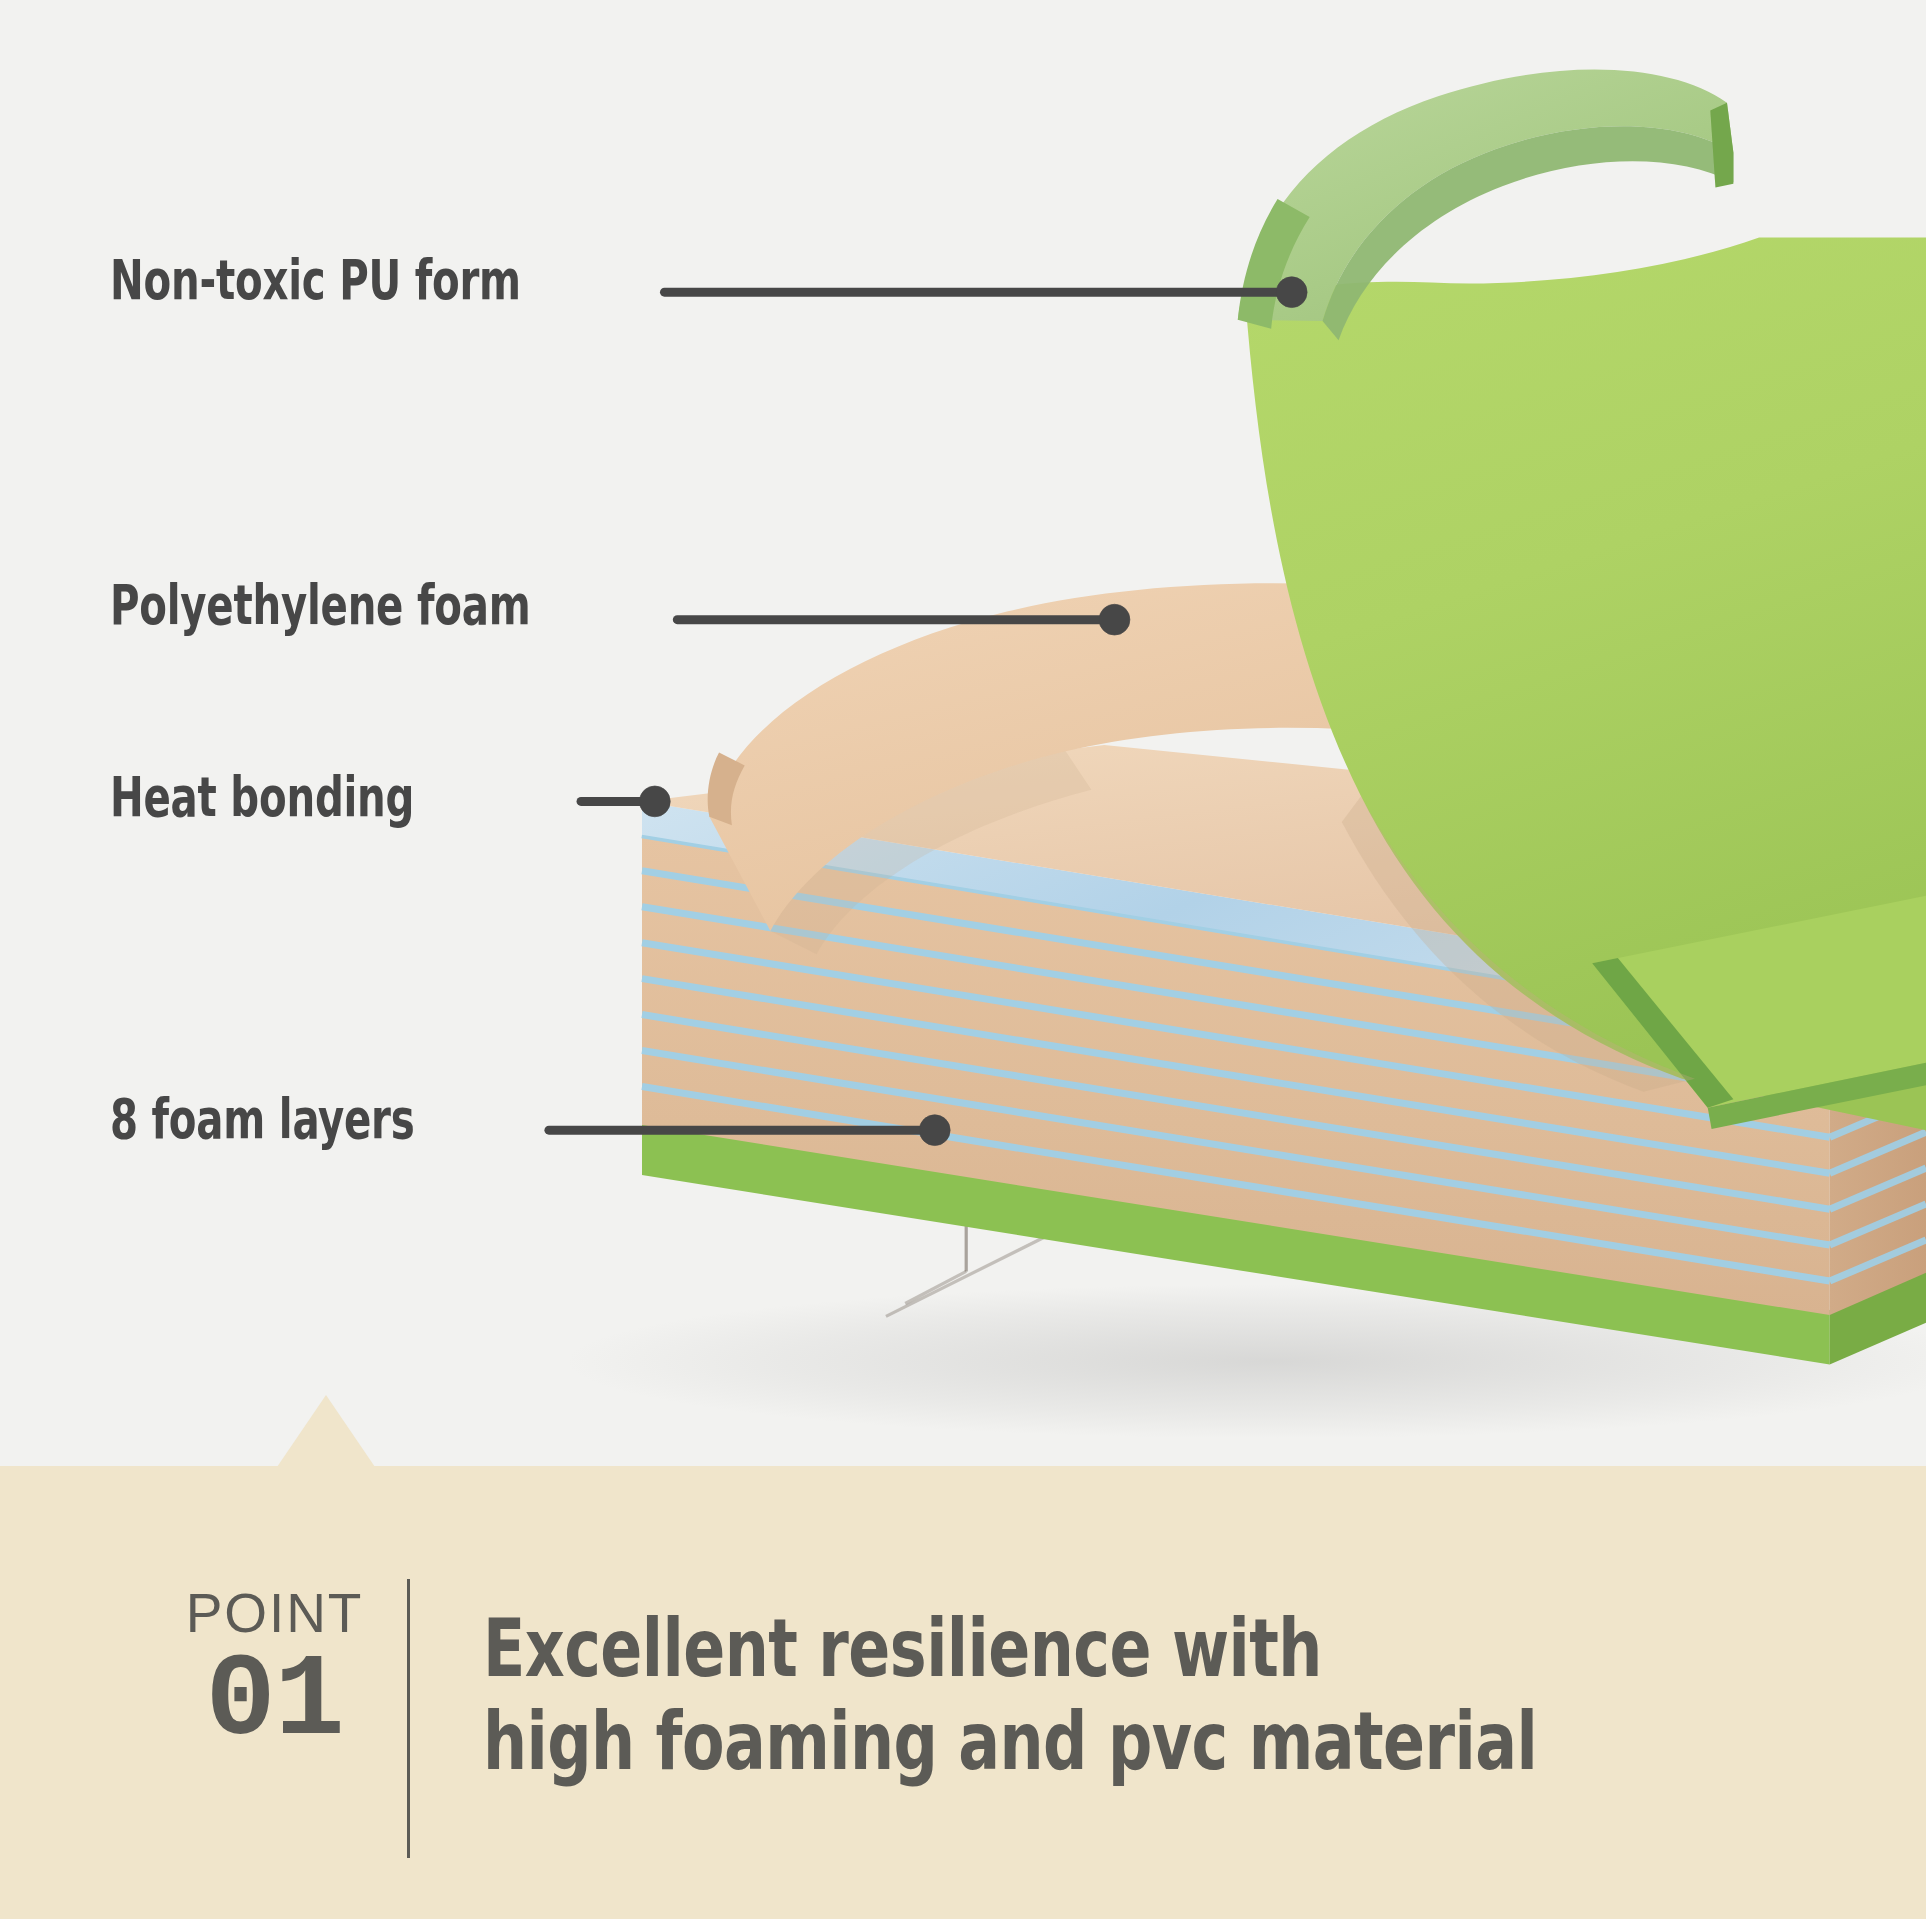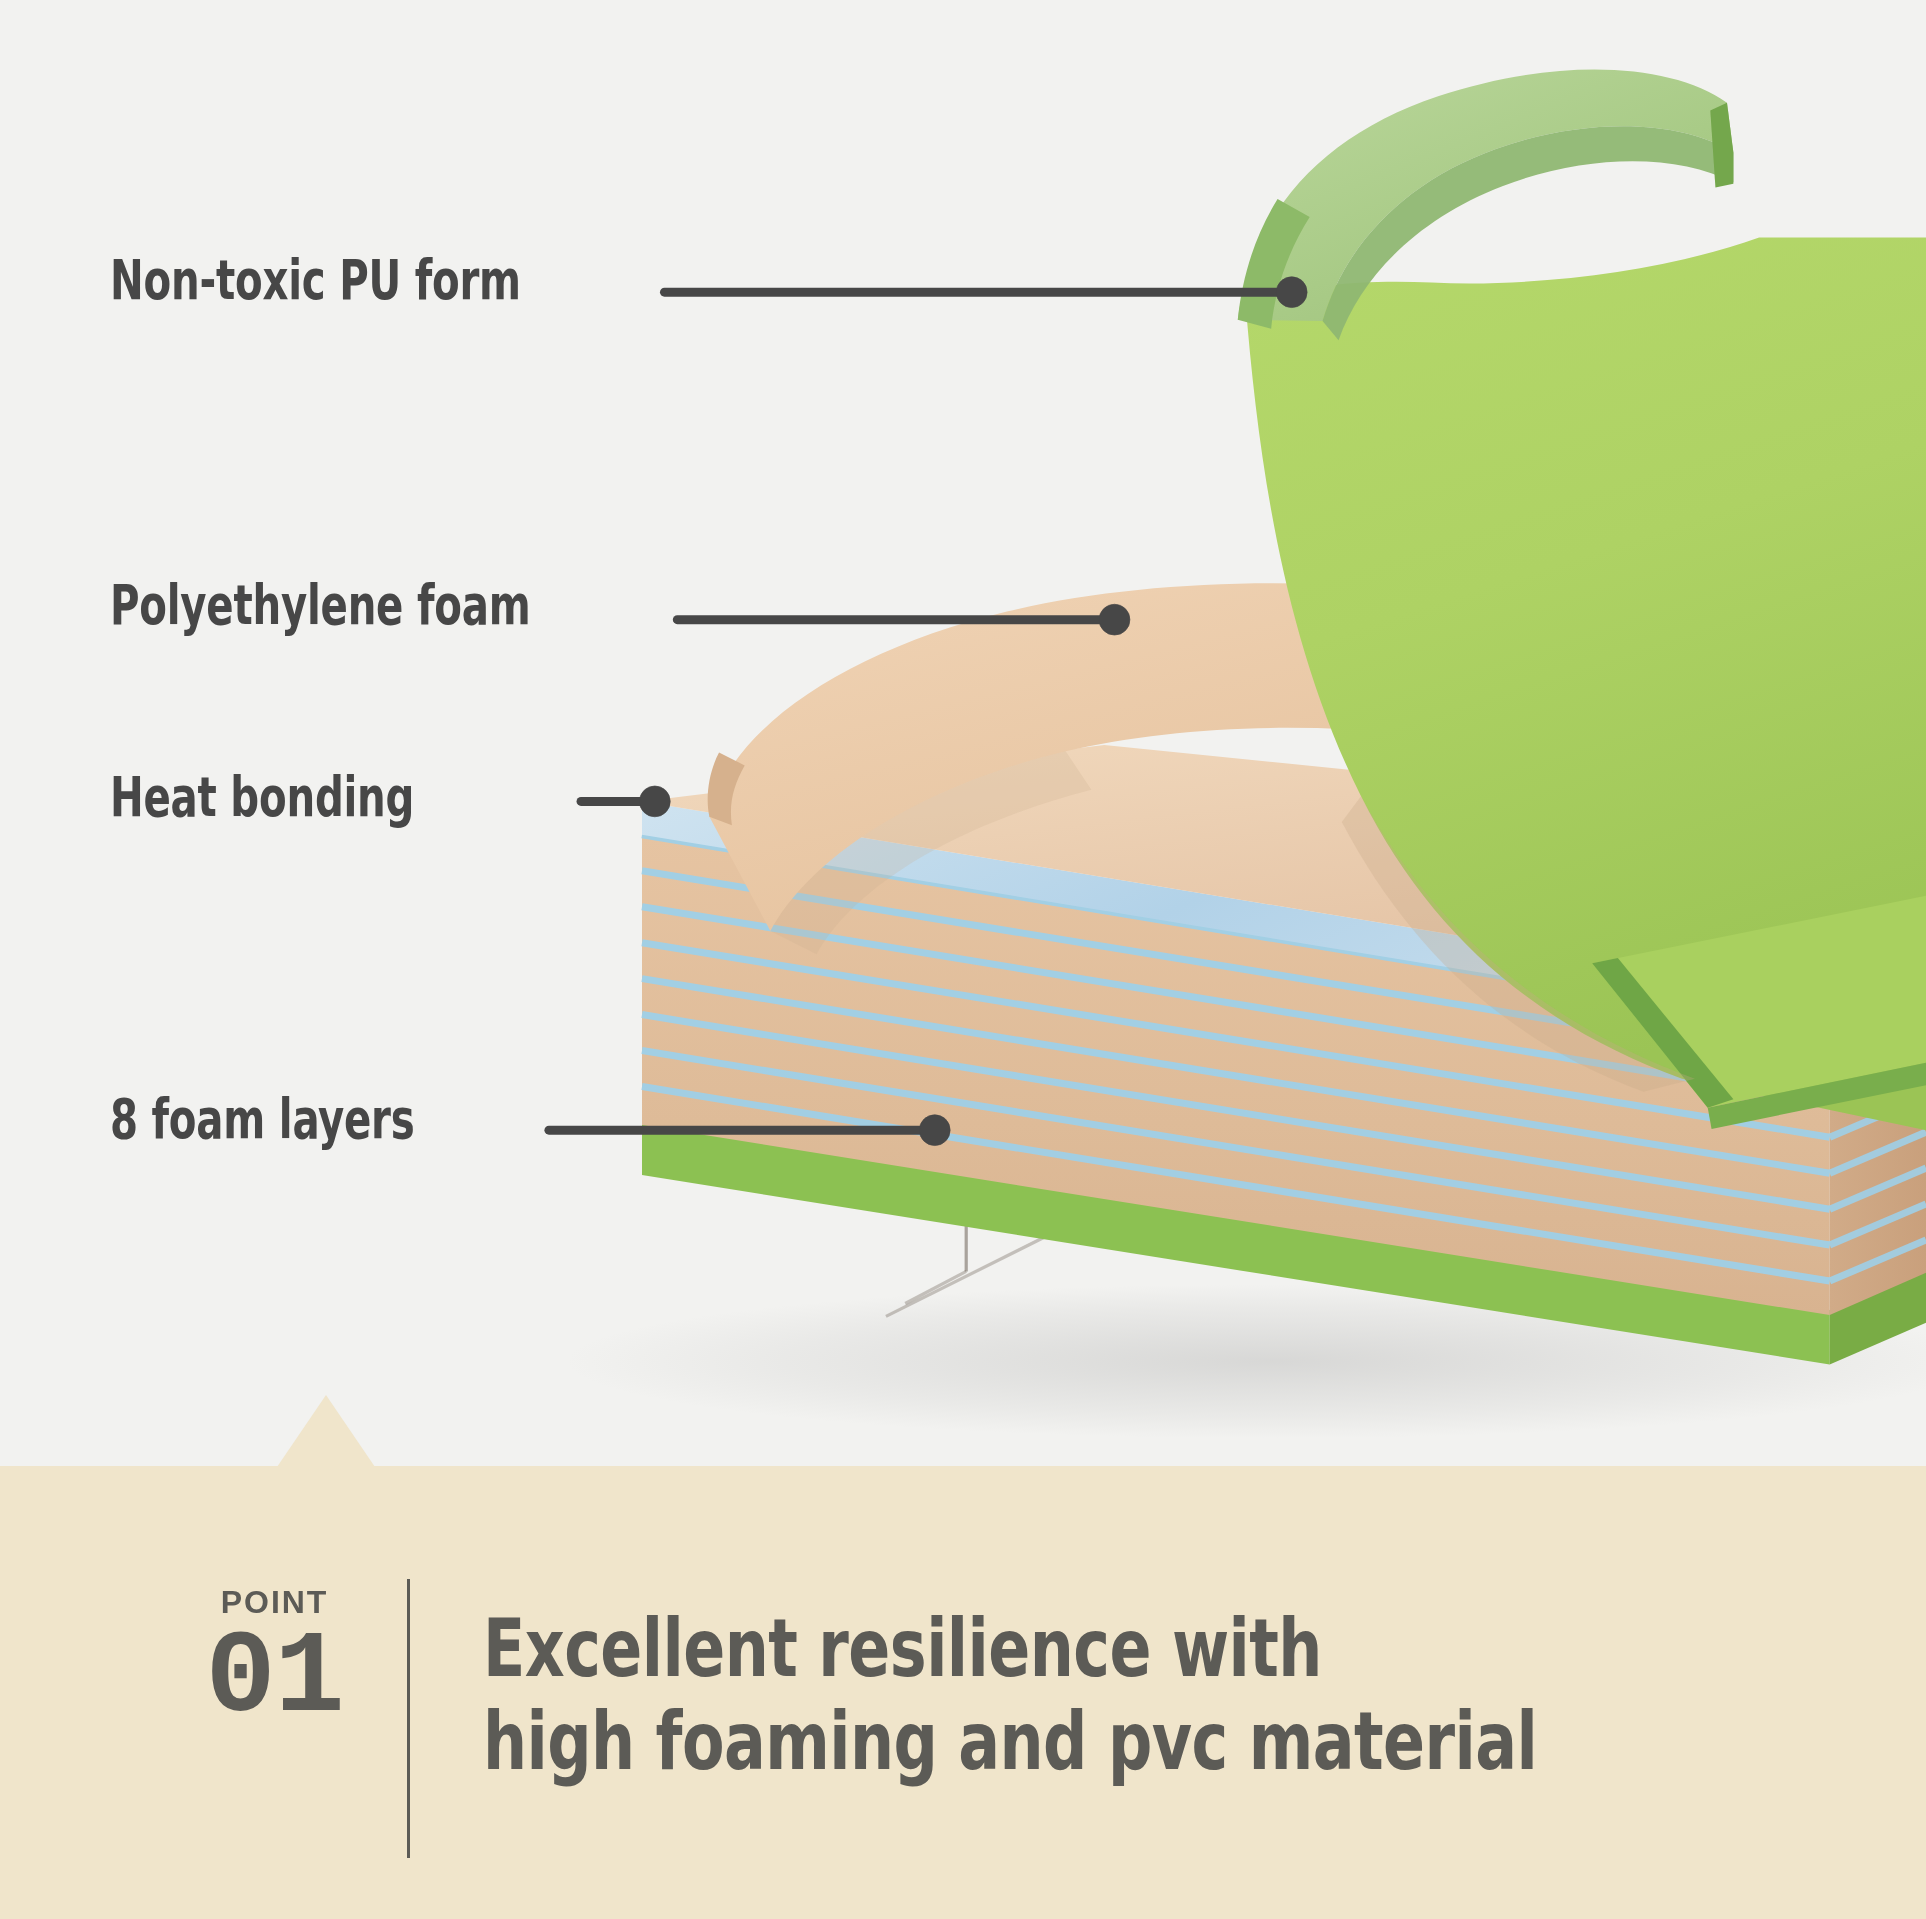--- a/index.html
+++ b/index.html
@@ -77,8 +77,8 @@
     color: #5c5b56;
   }
   #point-word {
-    font-size: 32px;
-    font-weight: 700;
+    font-size: 55px;
+    font-weight: 400;
     letter-spacing: 1.9px;
     line-height: 1;
     font-family: "Liberation Sans", sans-serif;

